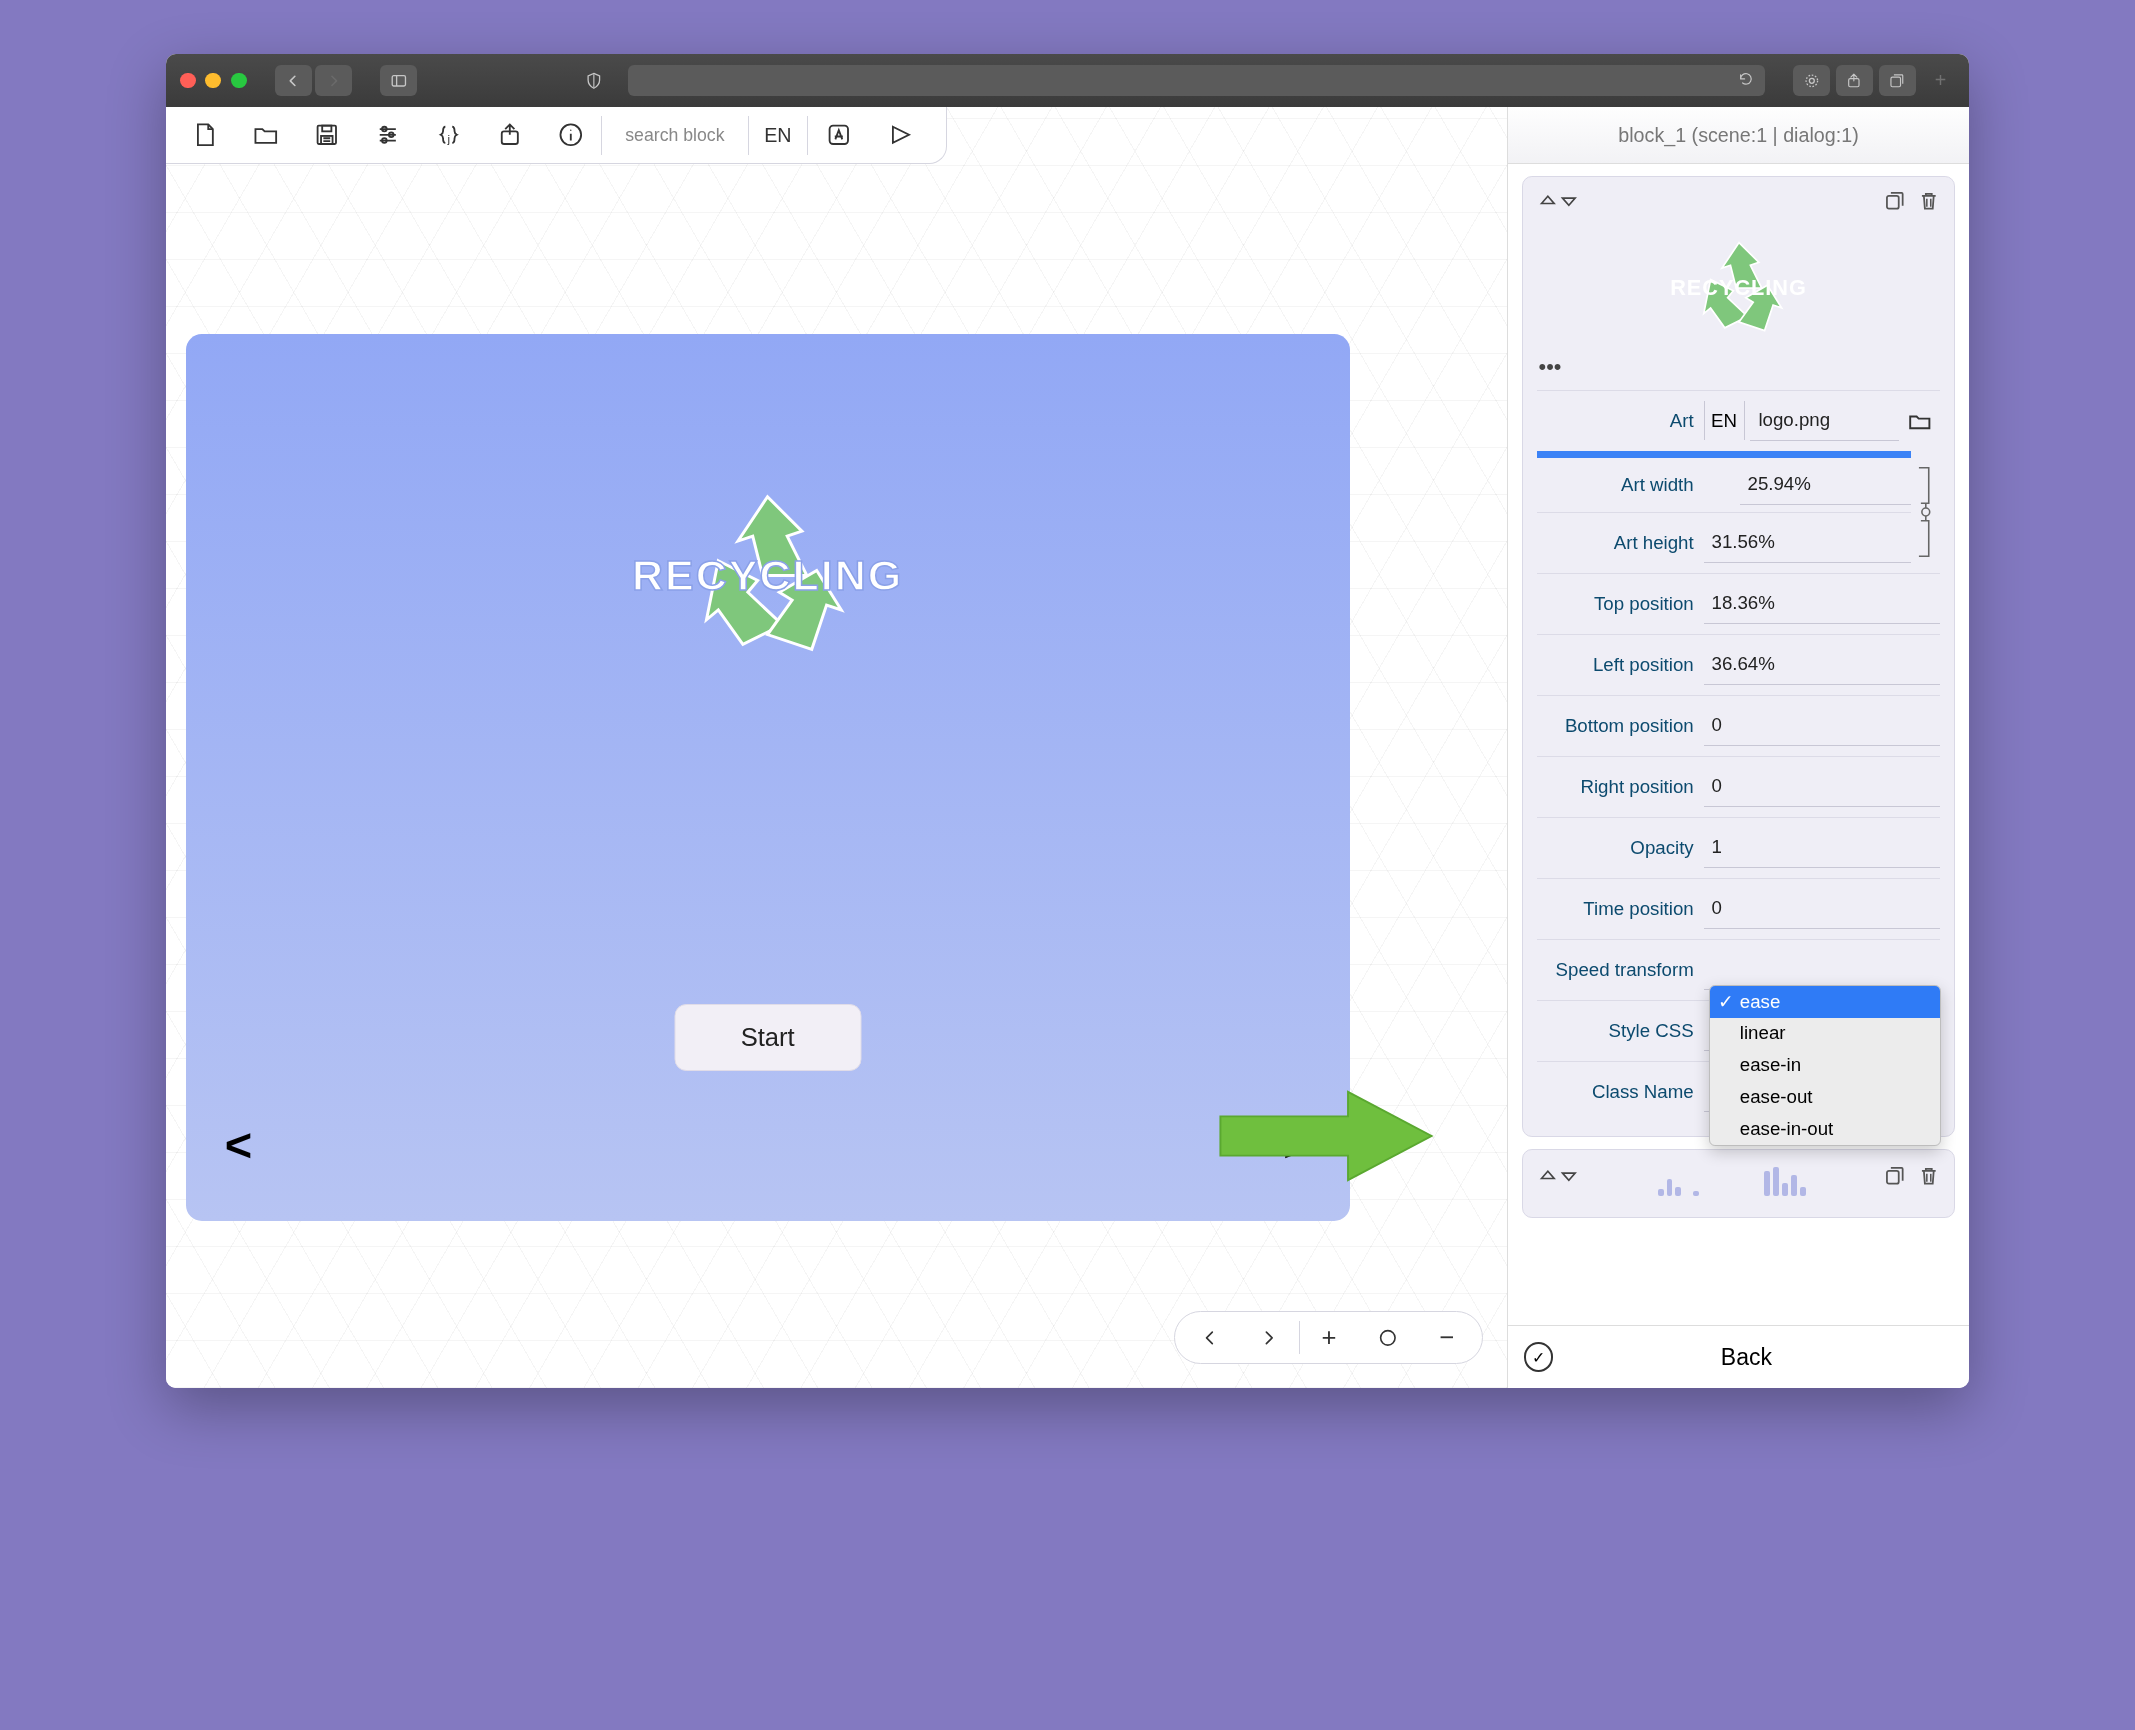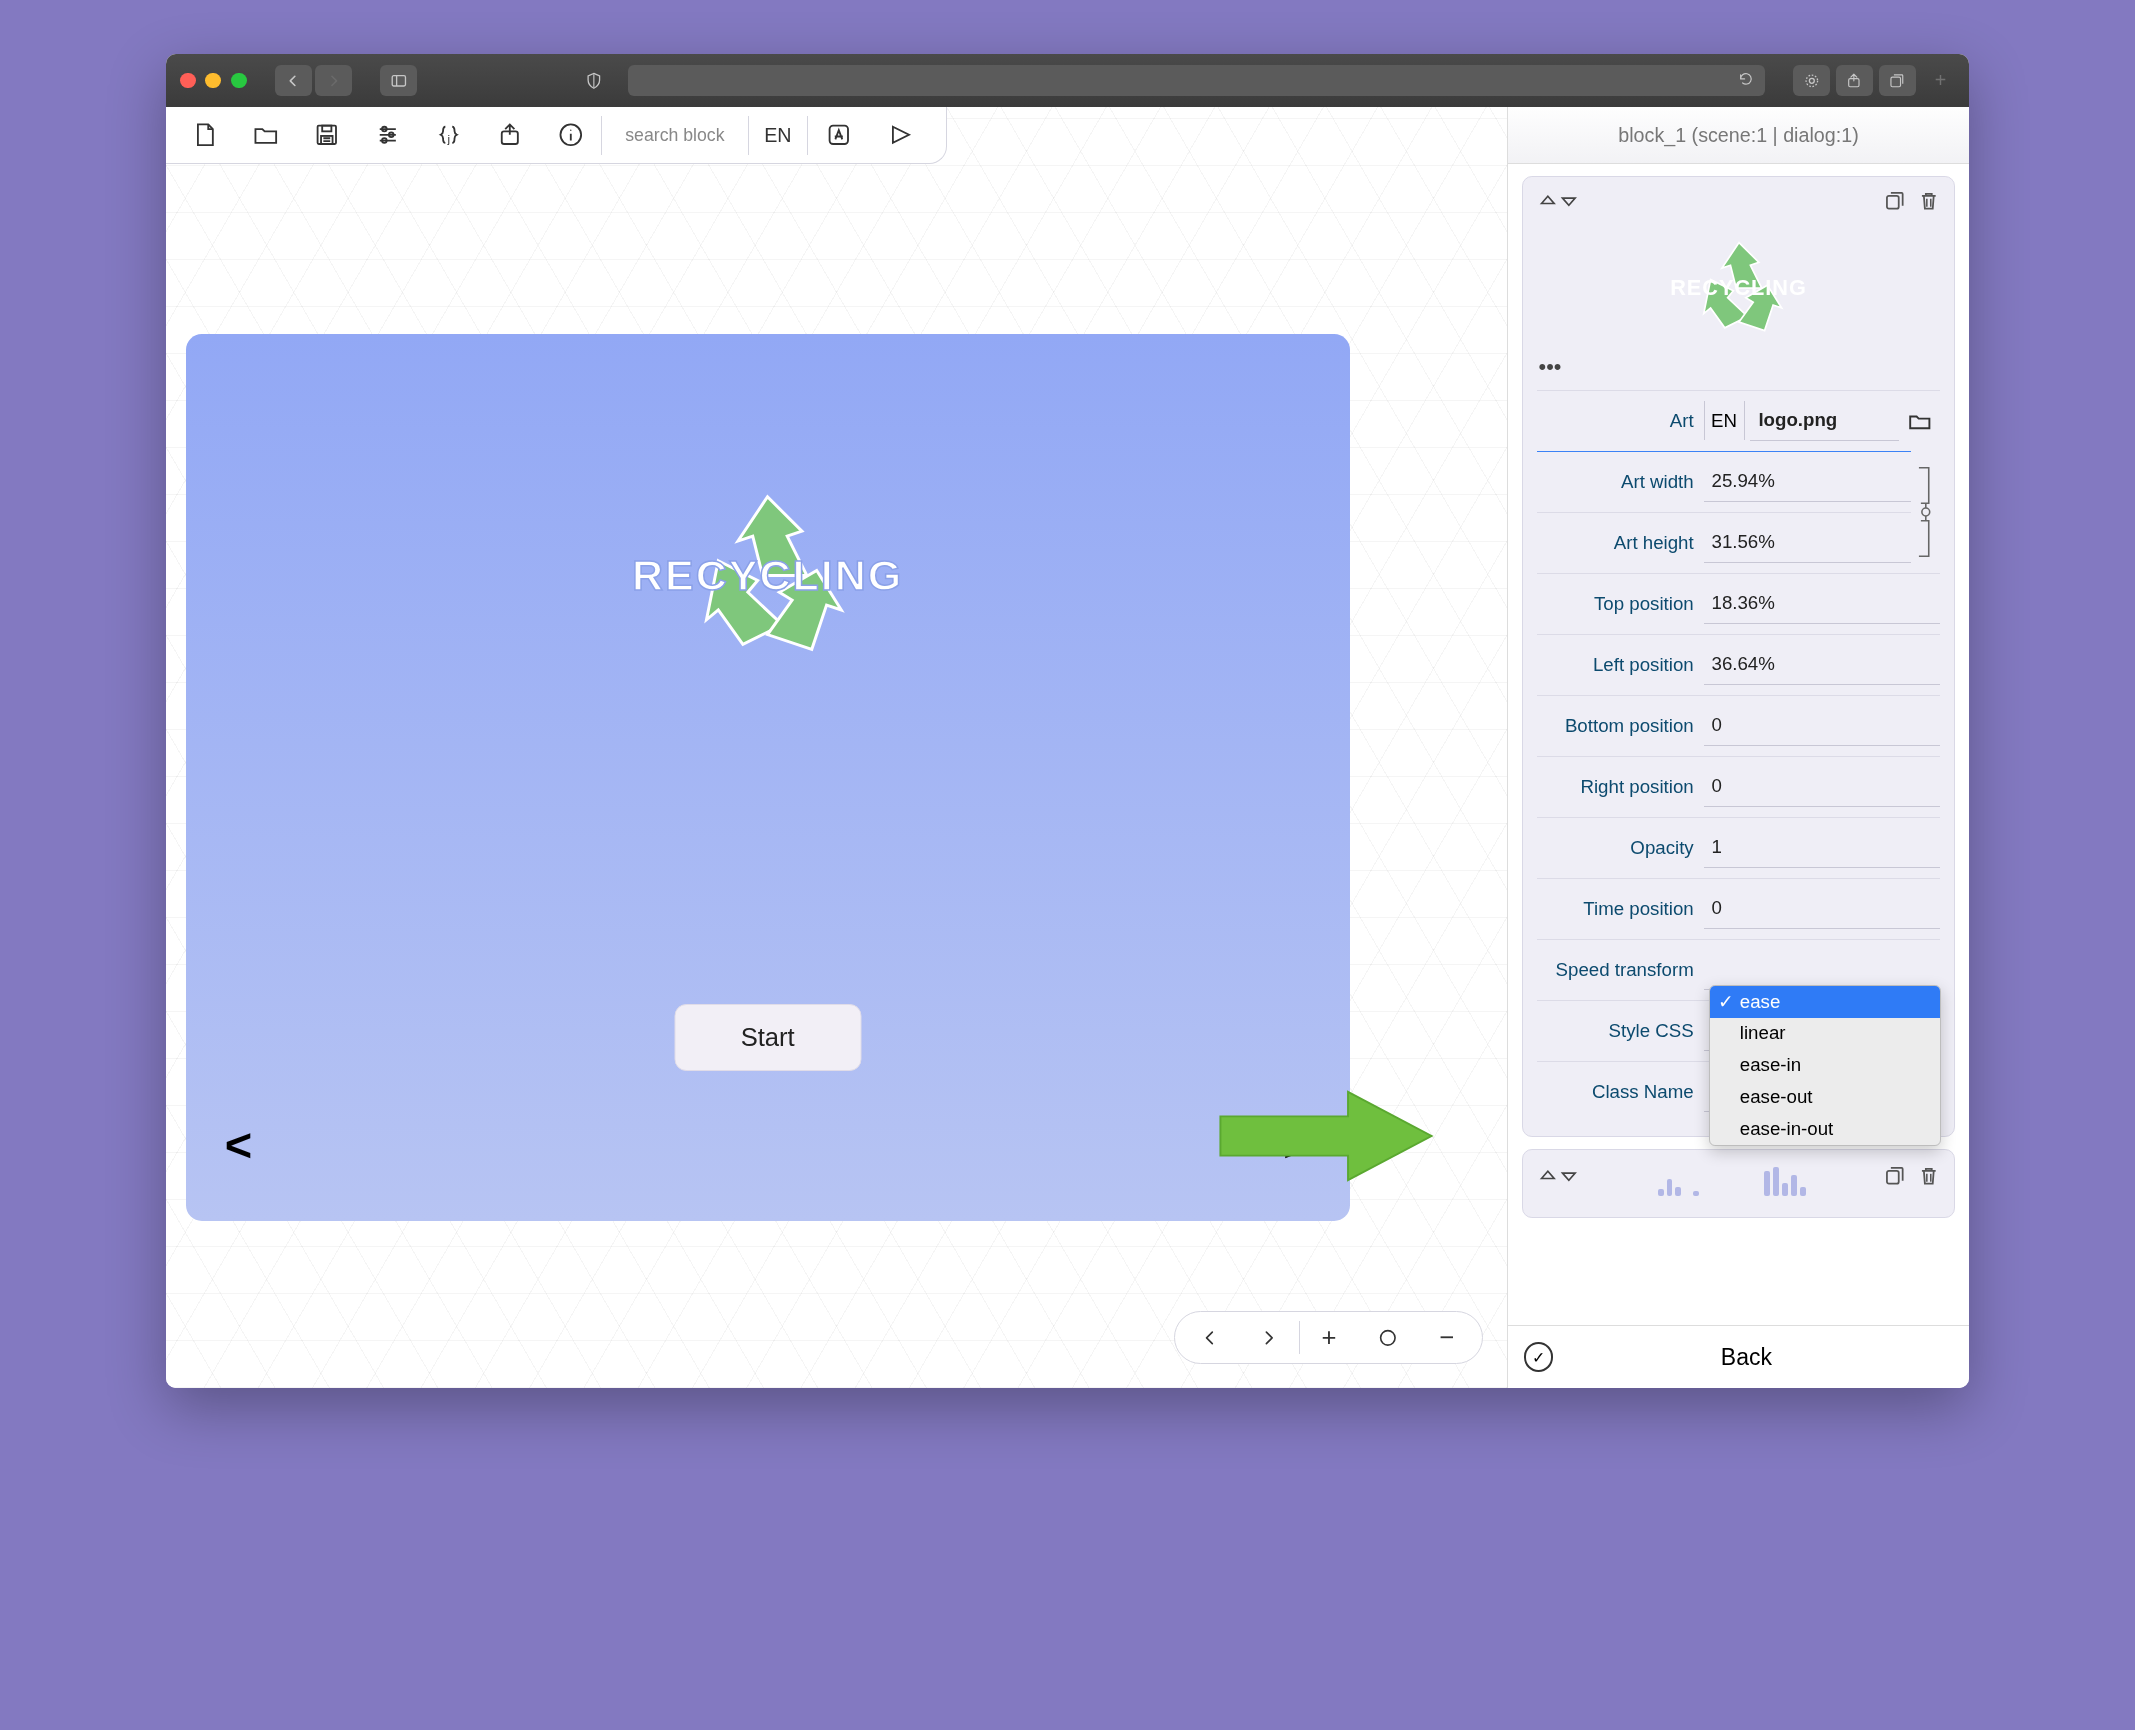--- a/index.html
+++ b/index.html
@@ -210,7 +210,7 @@
   color: #222;
   background: transparent;
 }
-.art-row .prop-value { border-bottom:none;font-weight:bold; }
+.art-row .prop-value { border-bottom:none; }
 .art-row { border-top: 1px solid #dcdbe7; }
 .art-en {
   width:41px; text-align:center; font-size:18.7px;

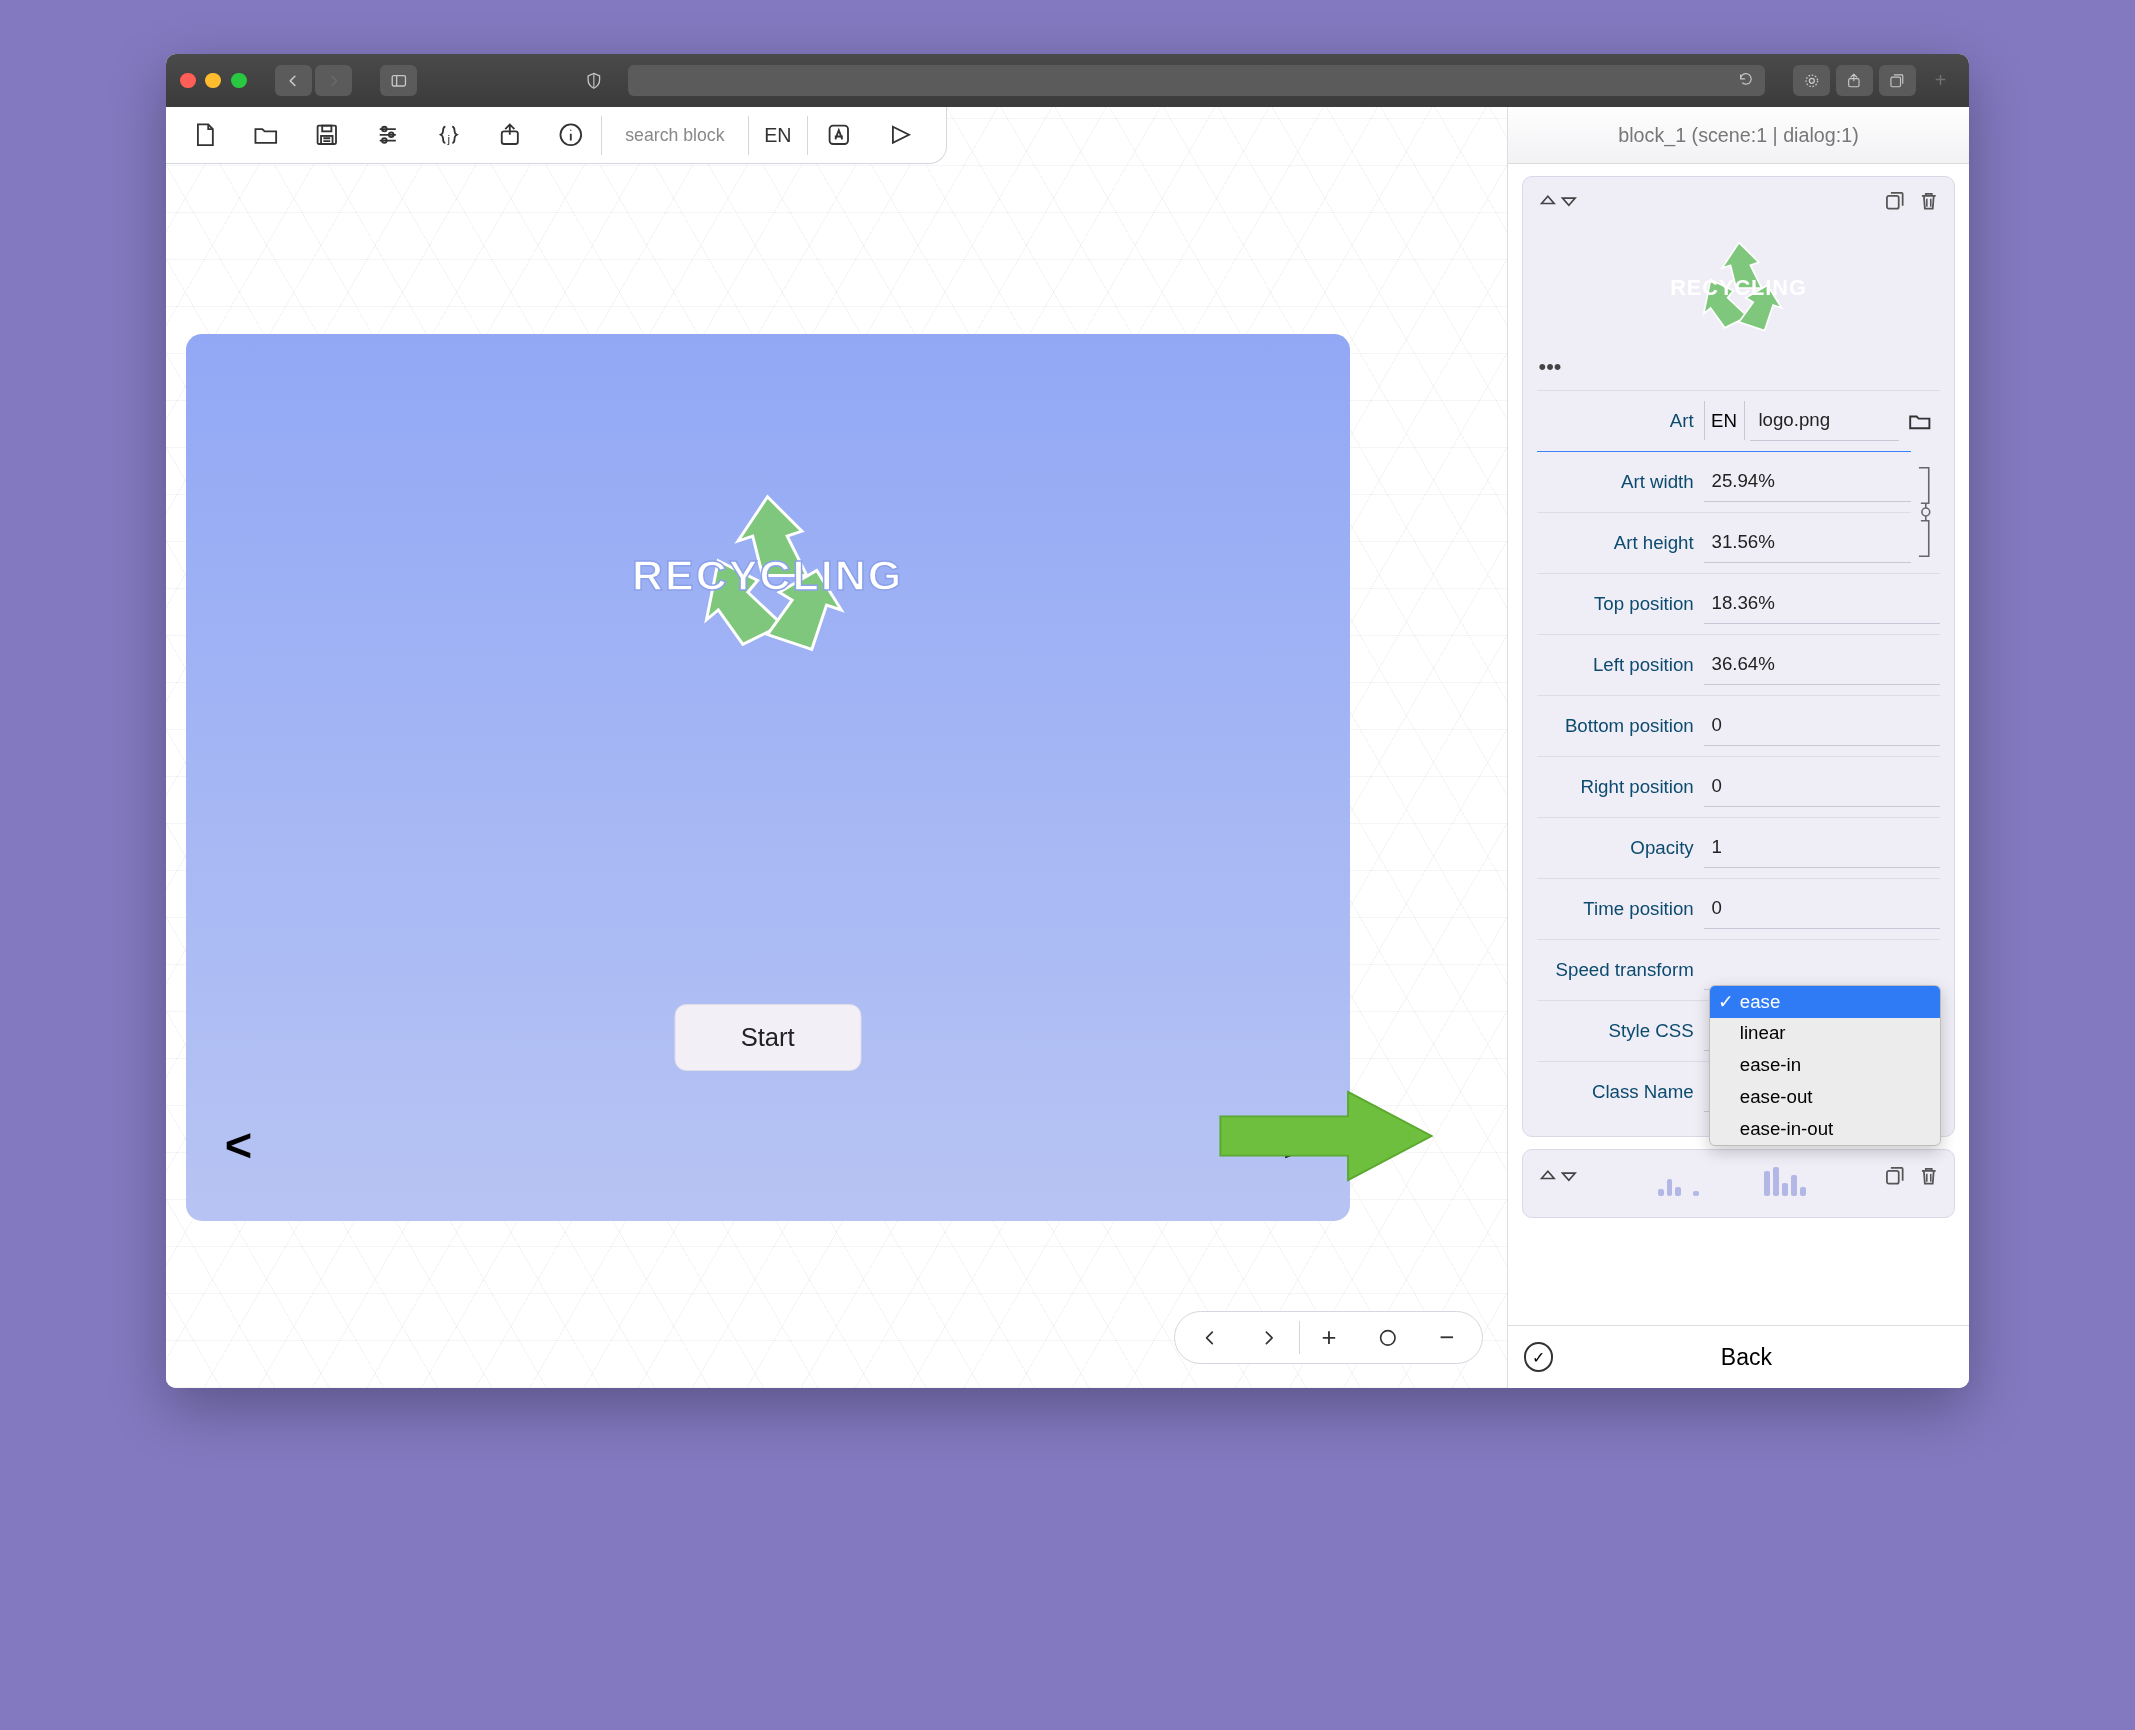--- a/index.html
+++ b/index.html
@@ -192,7 +192,7 @@
   border-top: 1px solid #dcdbe7;
   height: 61px;
 }
-.prop-row:first-of-type { border-top: 1px solid #3b82f6; }
+.prop-row:first-of-type { border-top: 7px solid #3b82f6; gap: 36px; }
 .prop-label {
   width: 167px;
   text-align: right;

